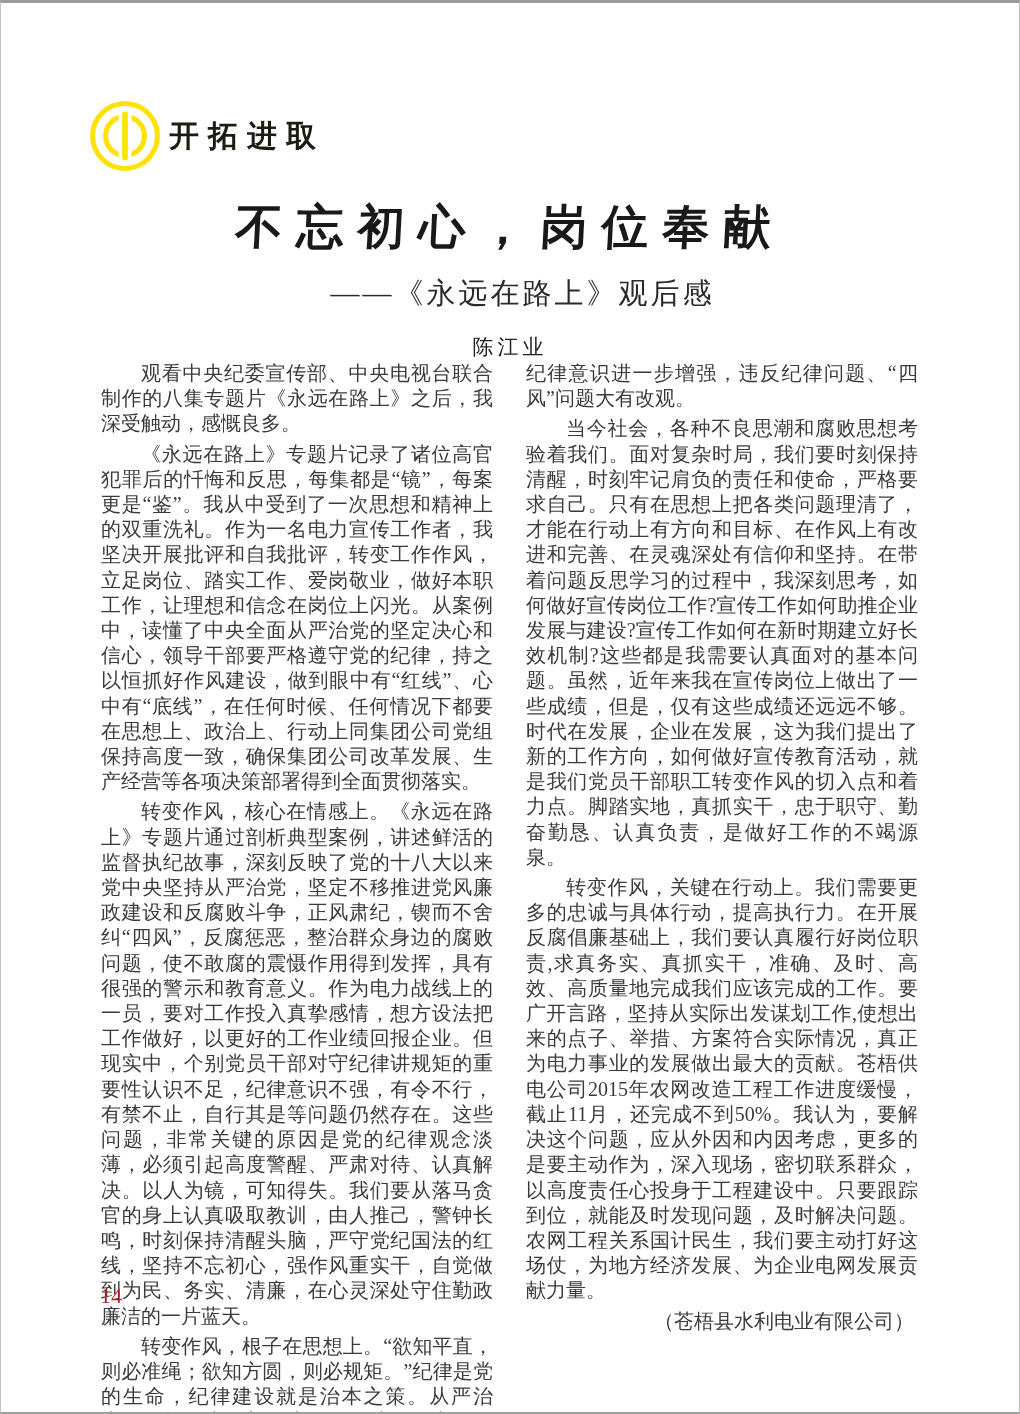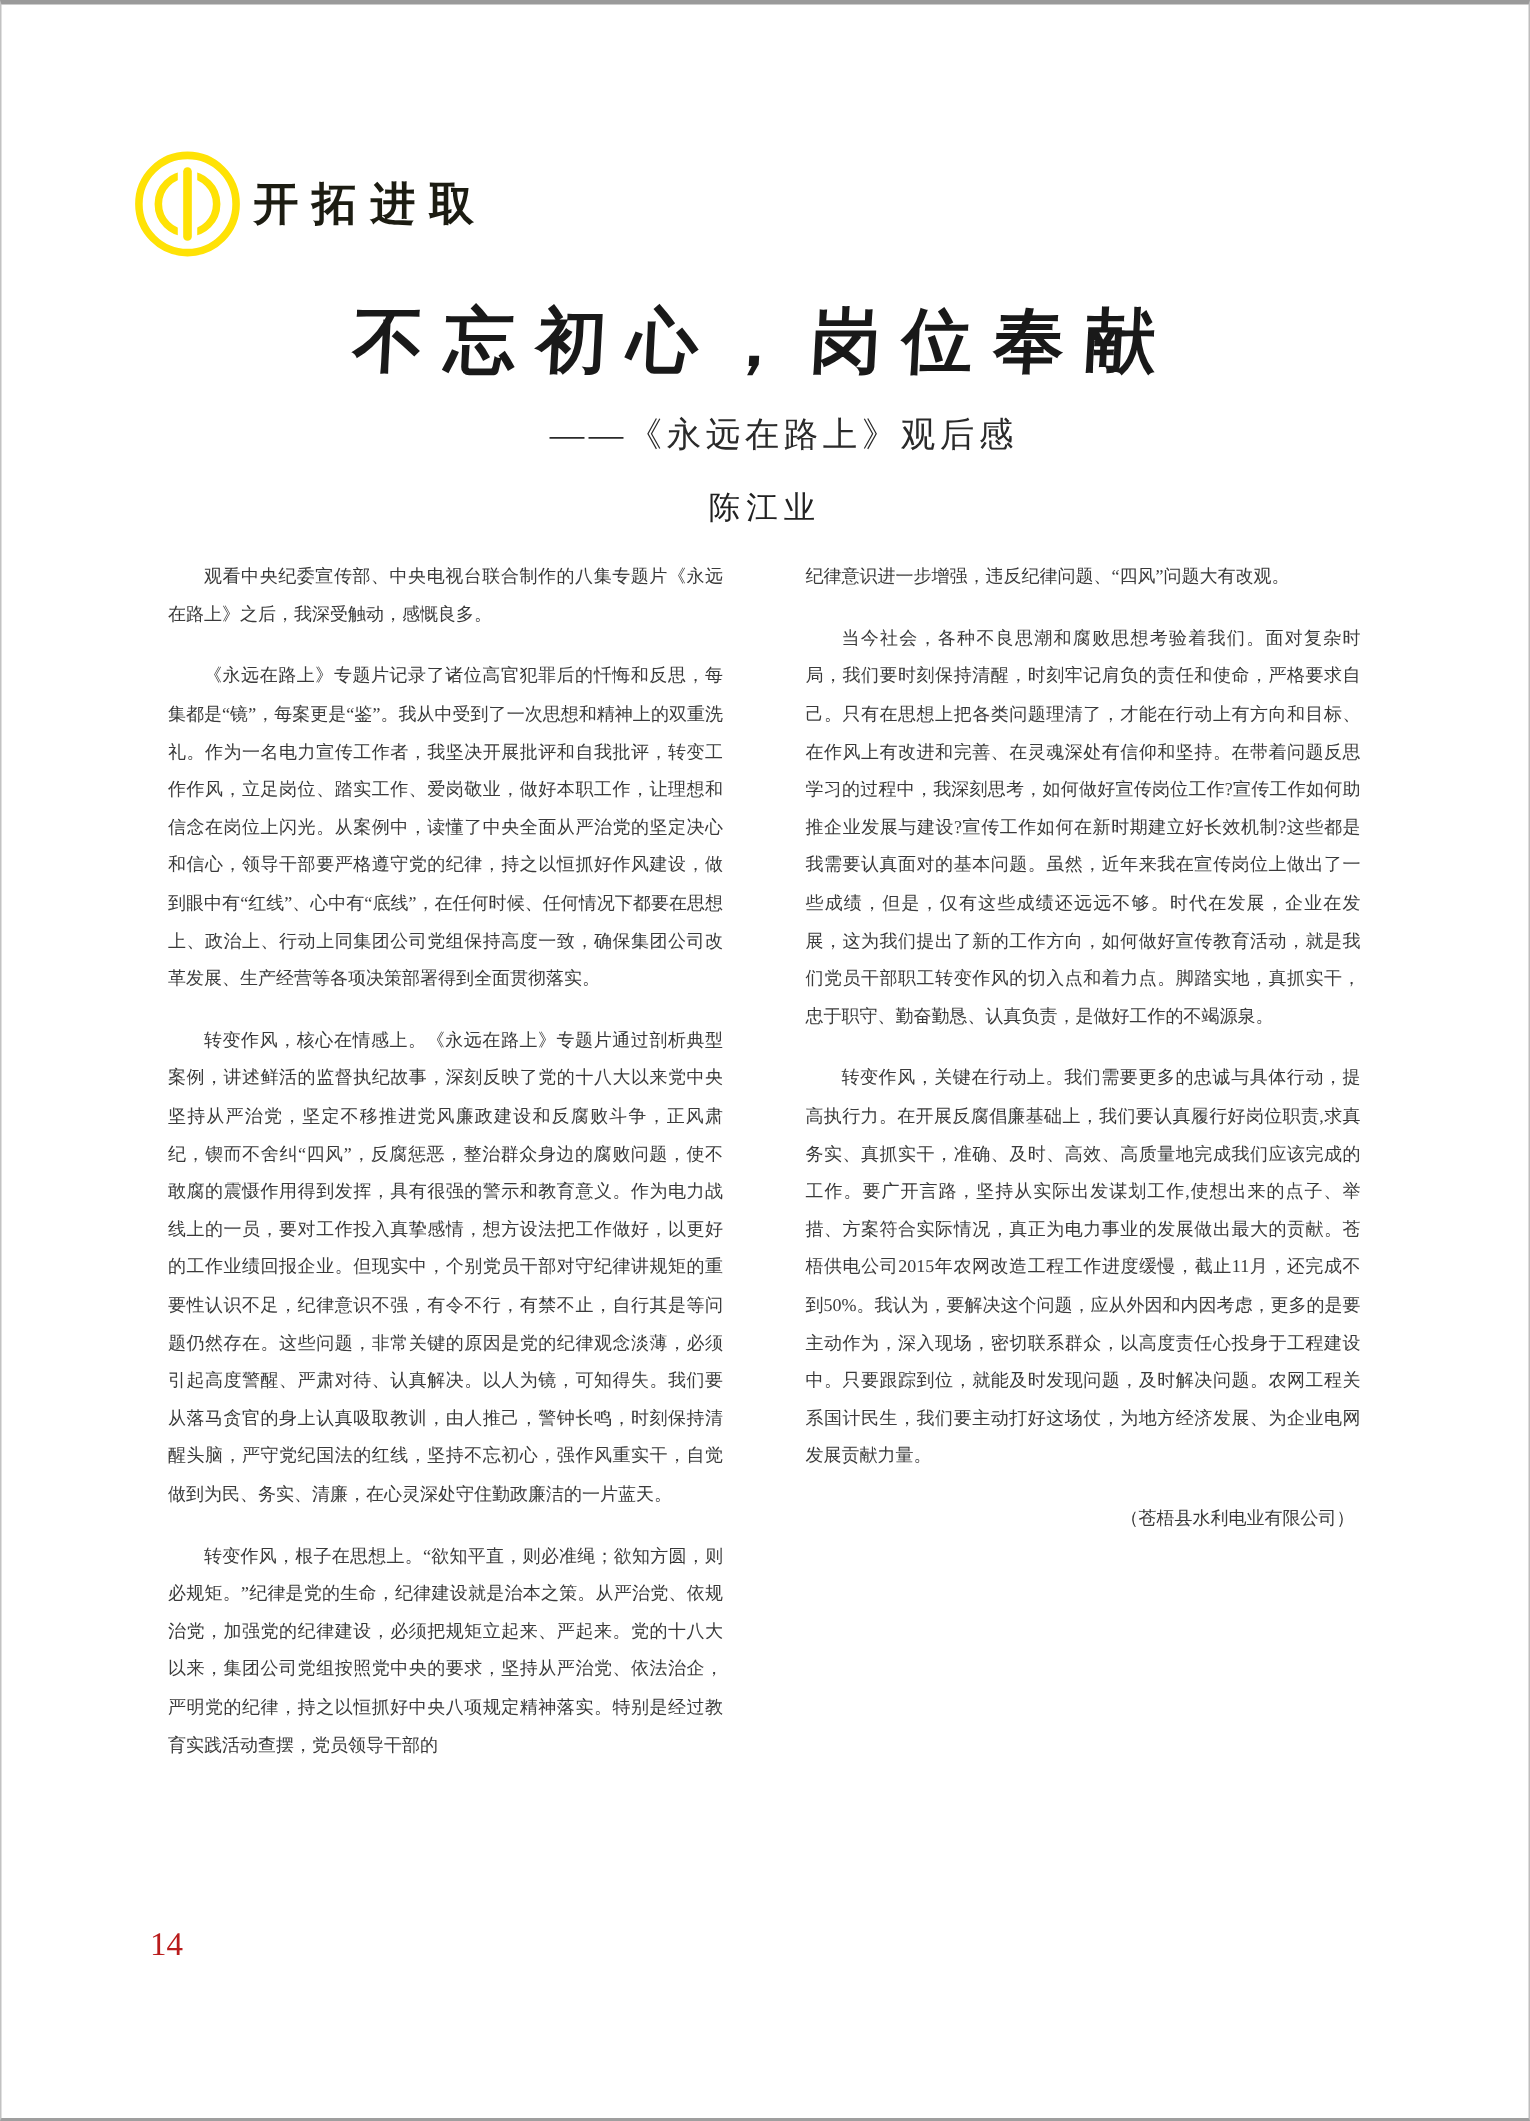--- a/index.html
+++ b/index.html
@@ -63,7 +63,7 @@
   }
   .article-subtitle {
     margin-top: 15px;
-    font-size: 23px;
+    font-size: 29px;
     letter-spacing: 3px;
     color: #2a2a2a;
     padding-left: 25px;

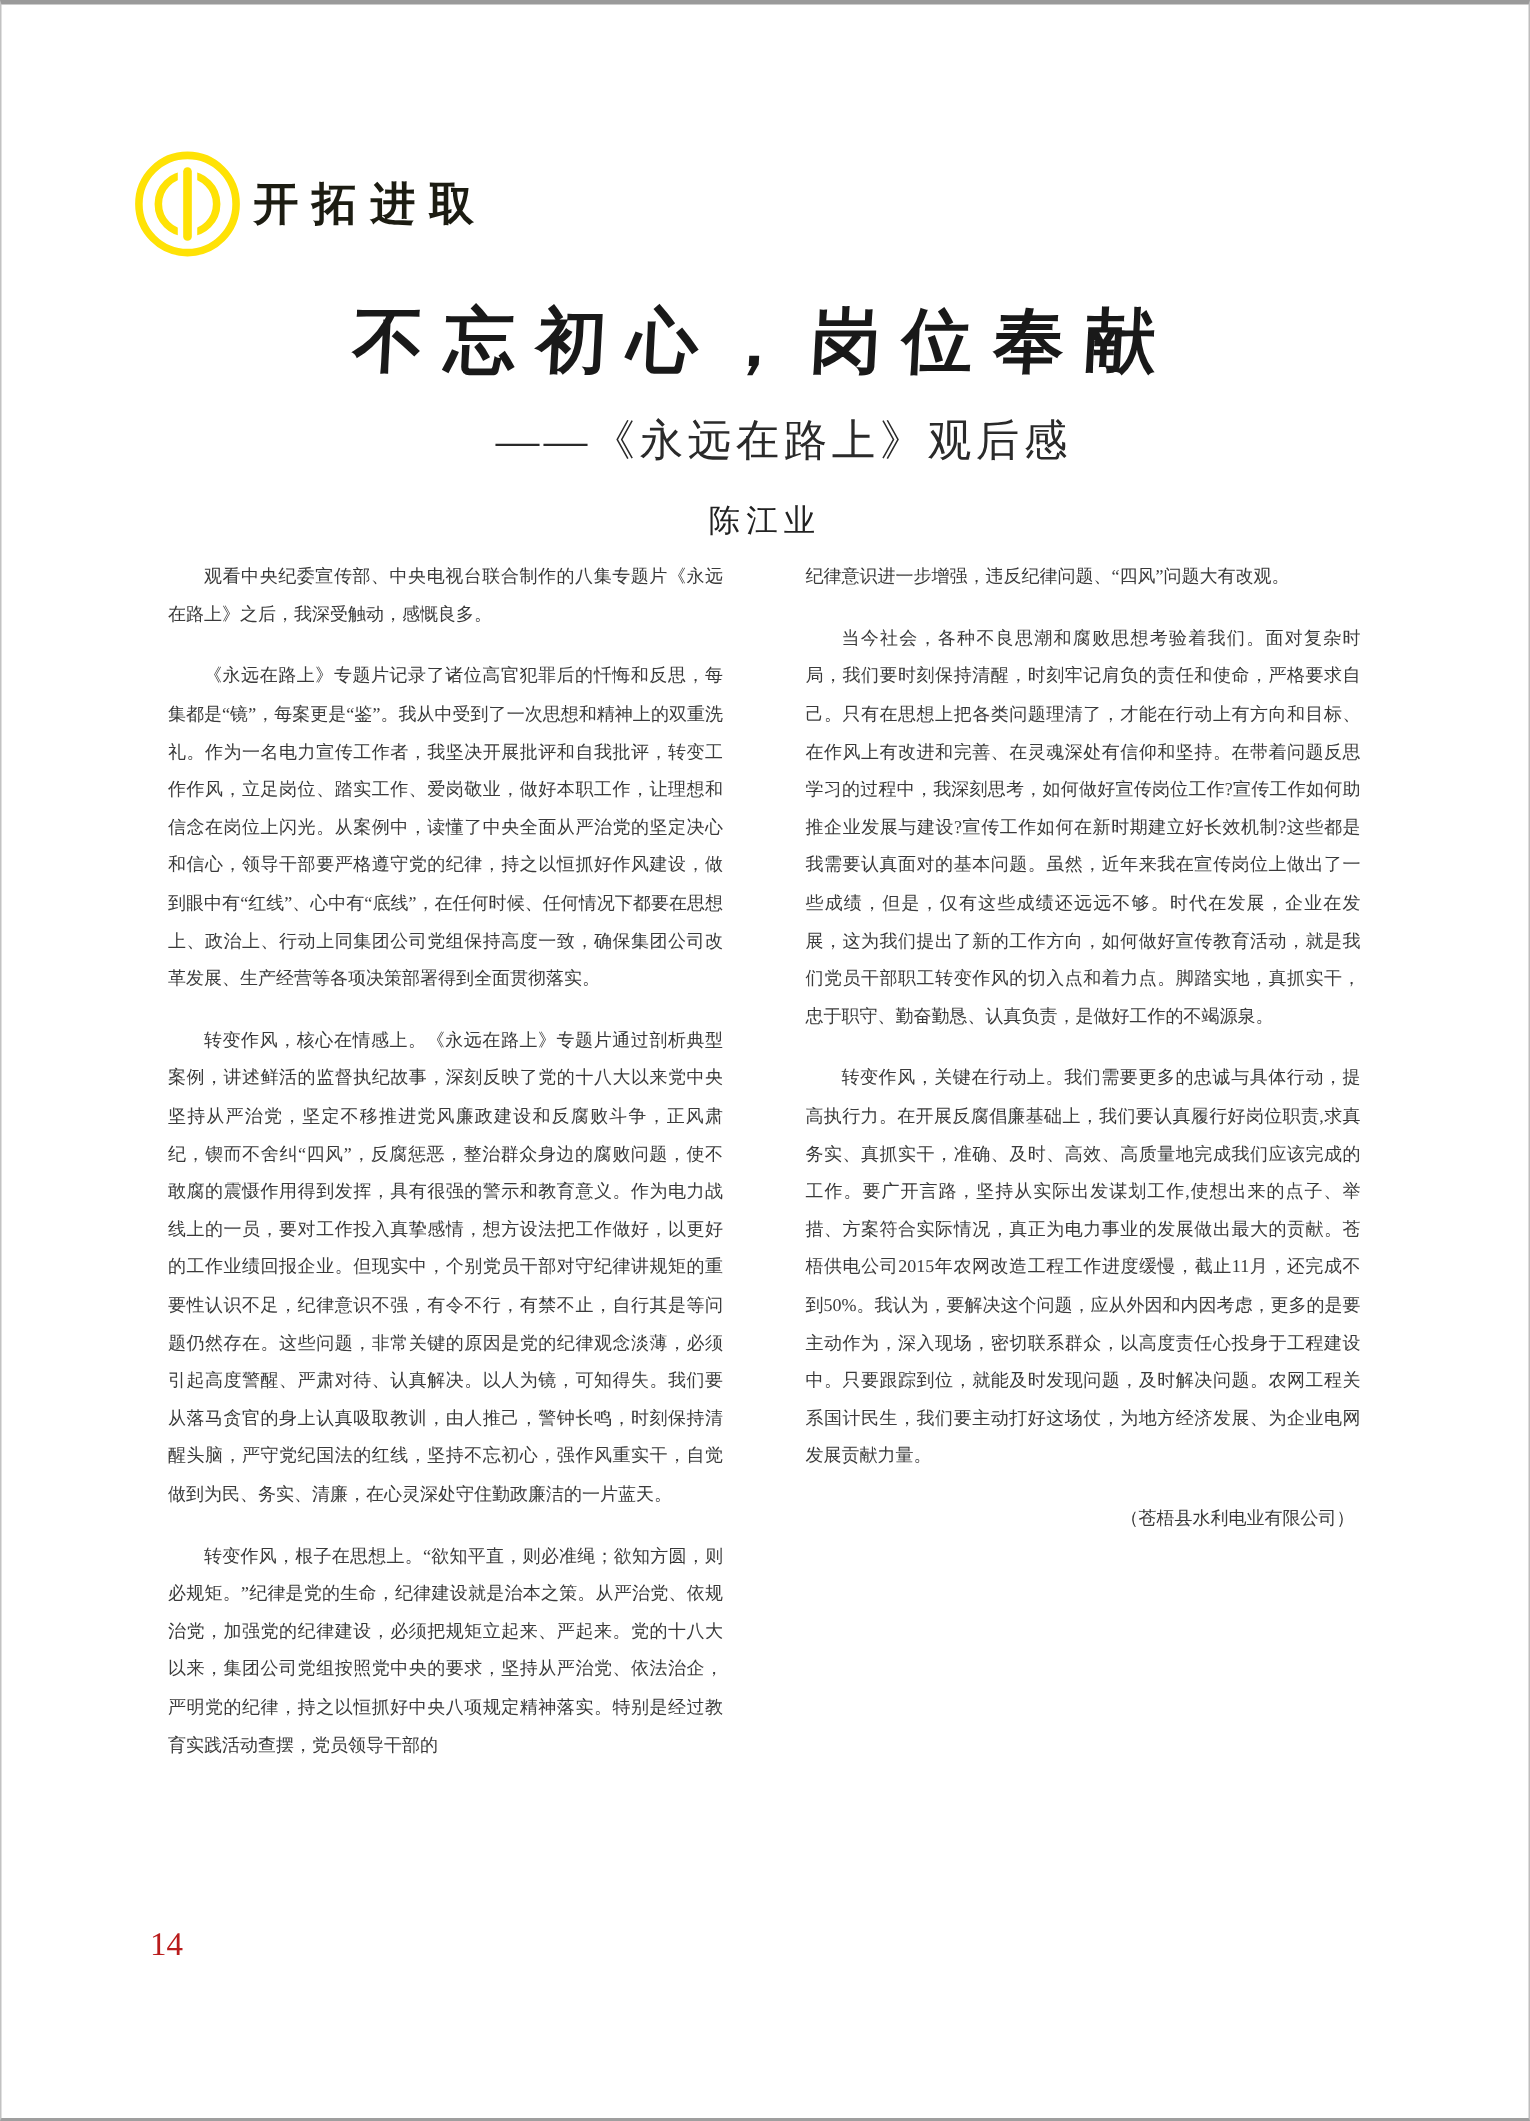--- a/index.html
+++ b/index.html
@@ -90,8 +90,8 @@
     flex: 0 0 402px;
   }
   .col p {
-    margin: 16px;
-    font-size: 12px;
+    margin: 5px;
+    font-size: 20px;
     line-height: 25.2px;
     color: #3a3a3a;
     text-align: justify;

